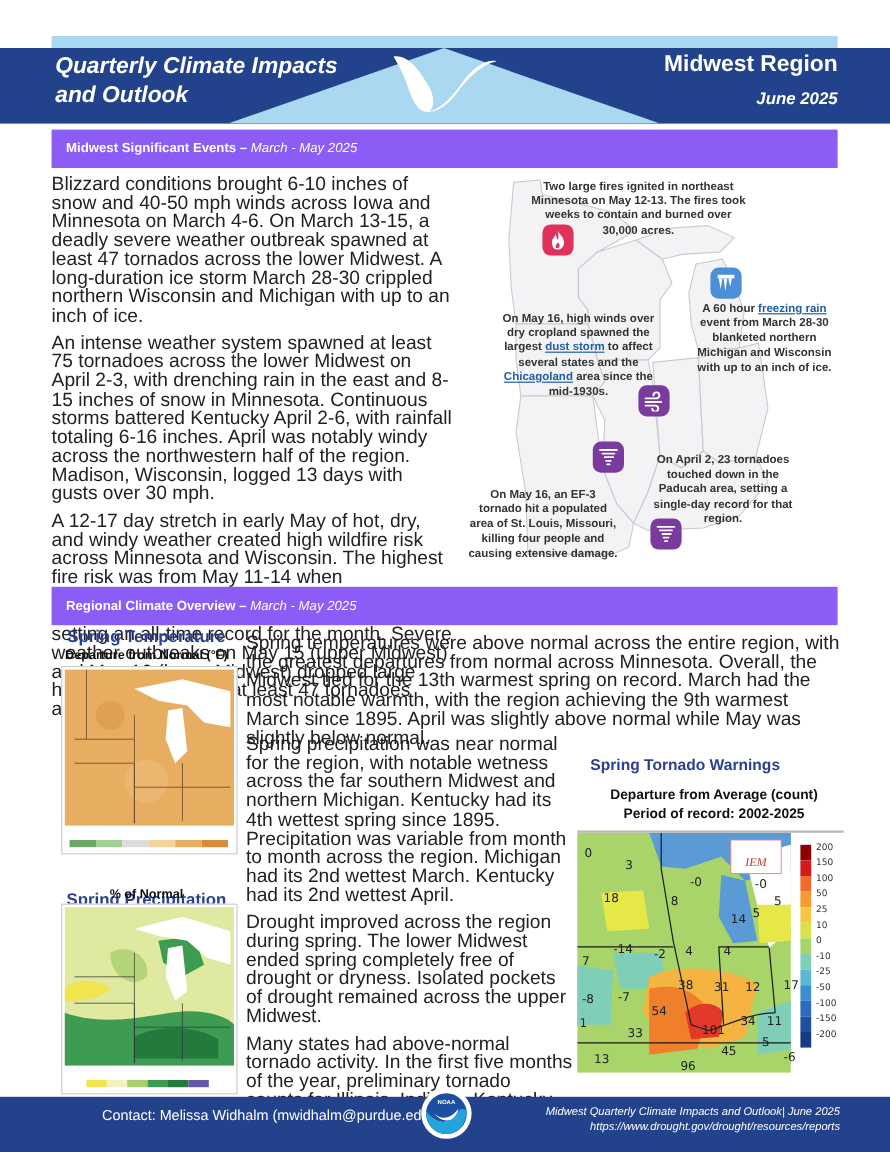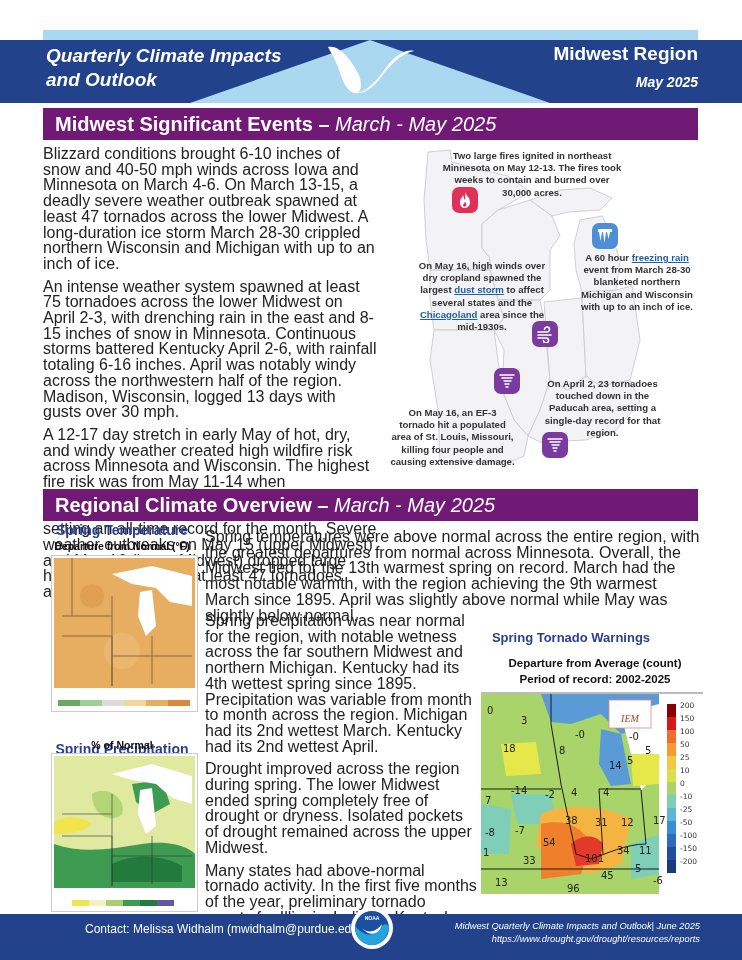--- a/index.html
+++ b/index.html
@@ -60,7 +60,7 @@
   <div>and Outlook</div>
 </div>
 <div class="abs hdr-region">Midwest Region</div>
-<div class="abs hdr-date">May 2025</div>
+<div class="abs hdr-date">June 2025</div>
 
 <div class="abs sec-bar" style="top:108px;">
   <span>Midwest Significant Events –</span>

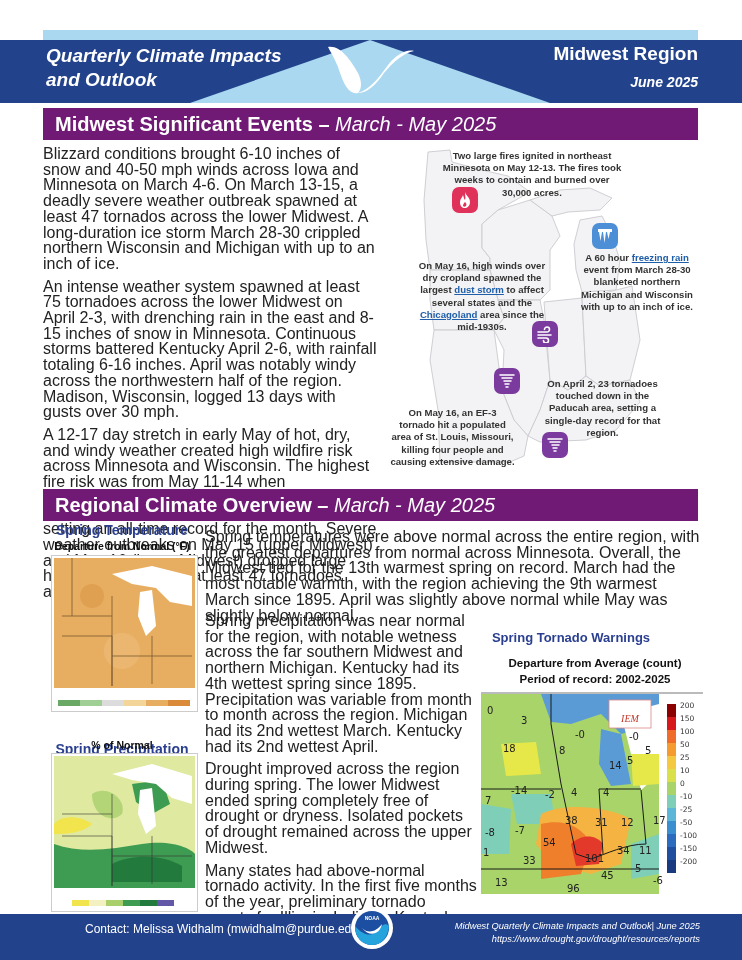--- a/index.html
+++ b/index.html
@@ -16,7 +16,7 @@
   .hdr-date { right:44px; top:74px; color:#fff; font-weight:bold; font-style:italic; font-size:14px; text-align:right; }
   .bird { left:318px; top:43px; width:100px; height:52px; }
 
-  .sec-bar { left:43px; width:655px; height:32px; background:#701a75; color:#fff; font-weight:bold; font-size:20px; line-height:32px; padding-left:12px; box-sizing:border-box; }
+  .sec-bar { left:43px; width:655px; height:32px; background:#8b5cf6; color:#fff; font-weight:bold; font-size:11px; line-height:32px; padding-left:12px; box-sizing:border-box; }
   .sec-bar .it { font-style:italic; font-weight:normal; }
 
   .body-text { font-family:"Liberation Sans", sans-serif; font-size:16px; line-height:15.7px; color:#222; }

